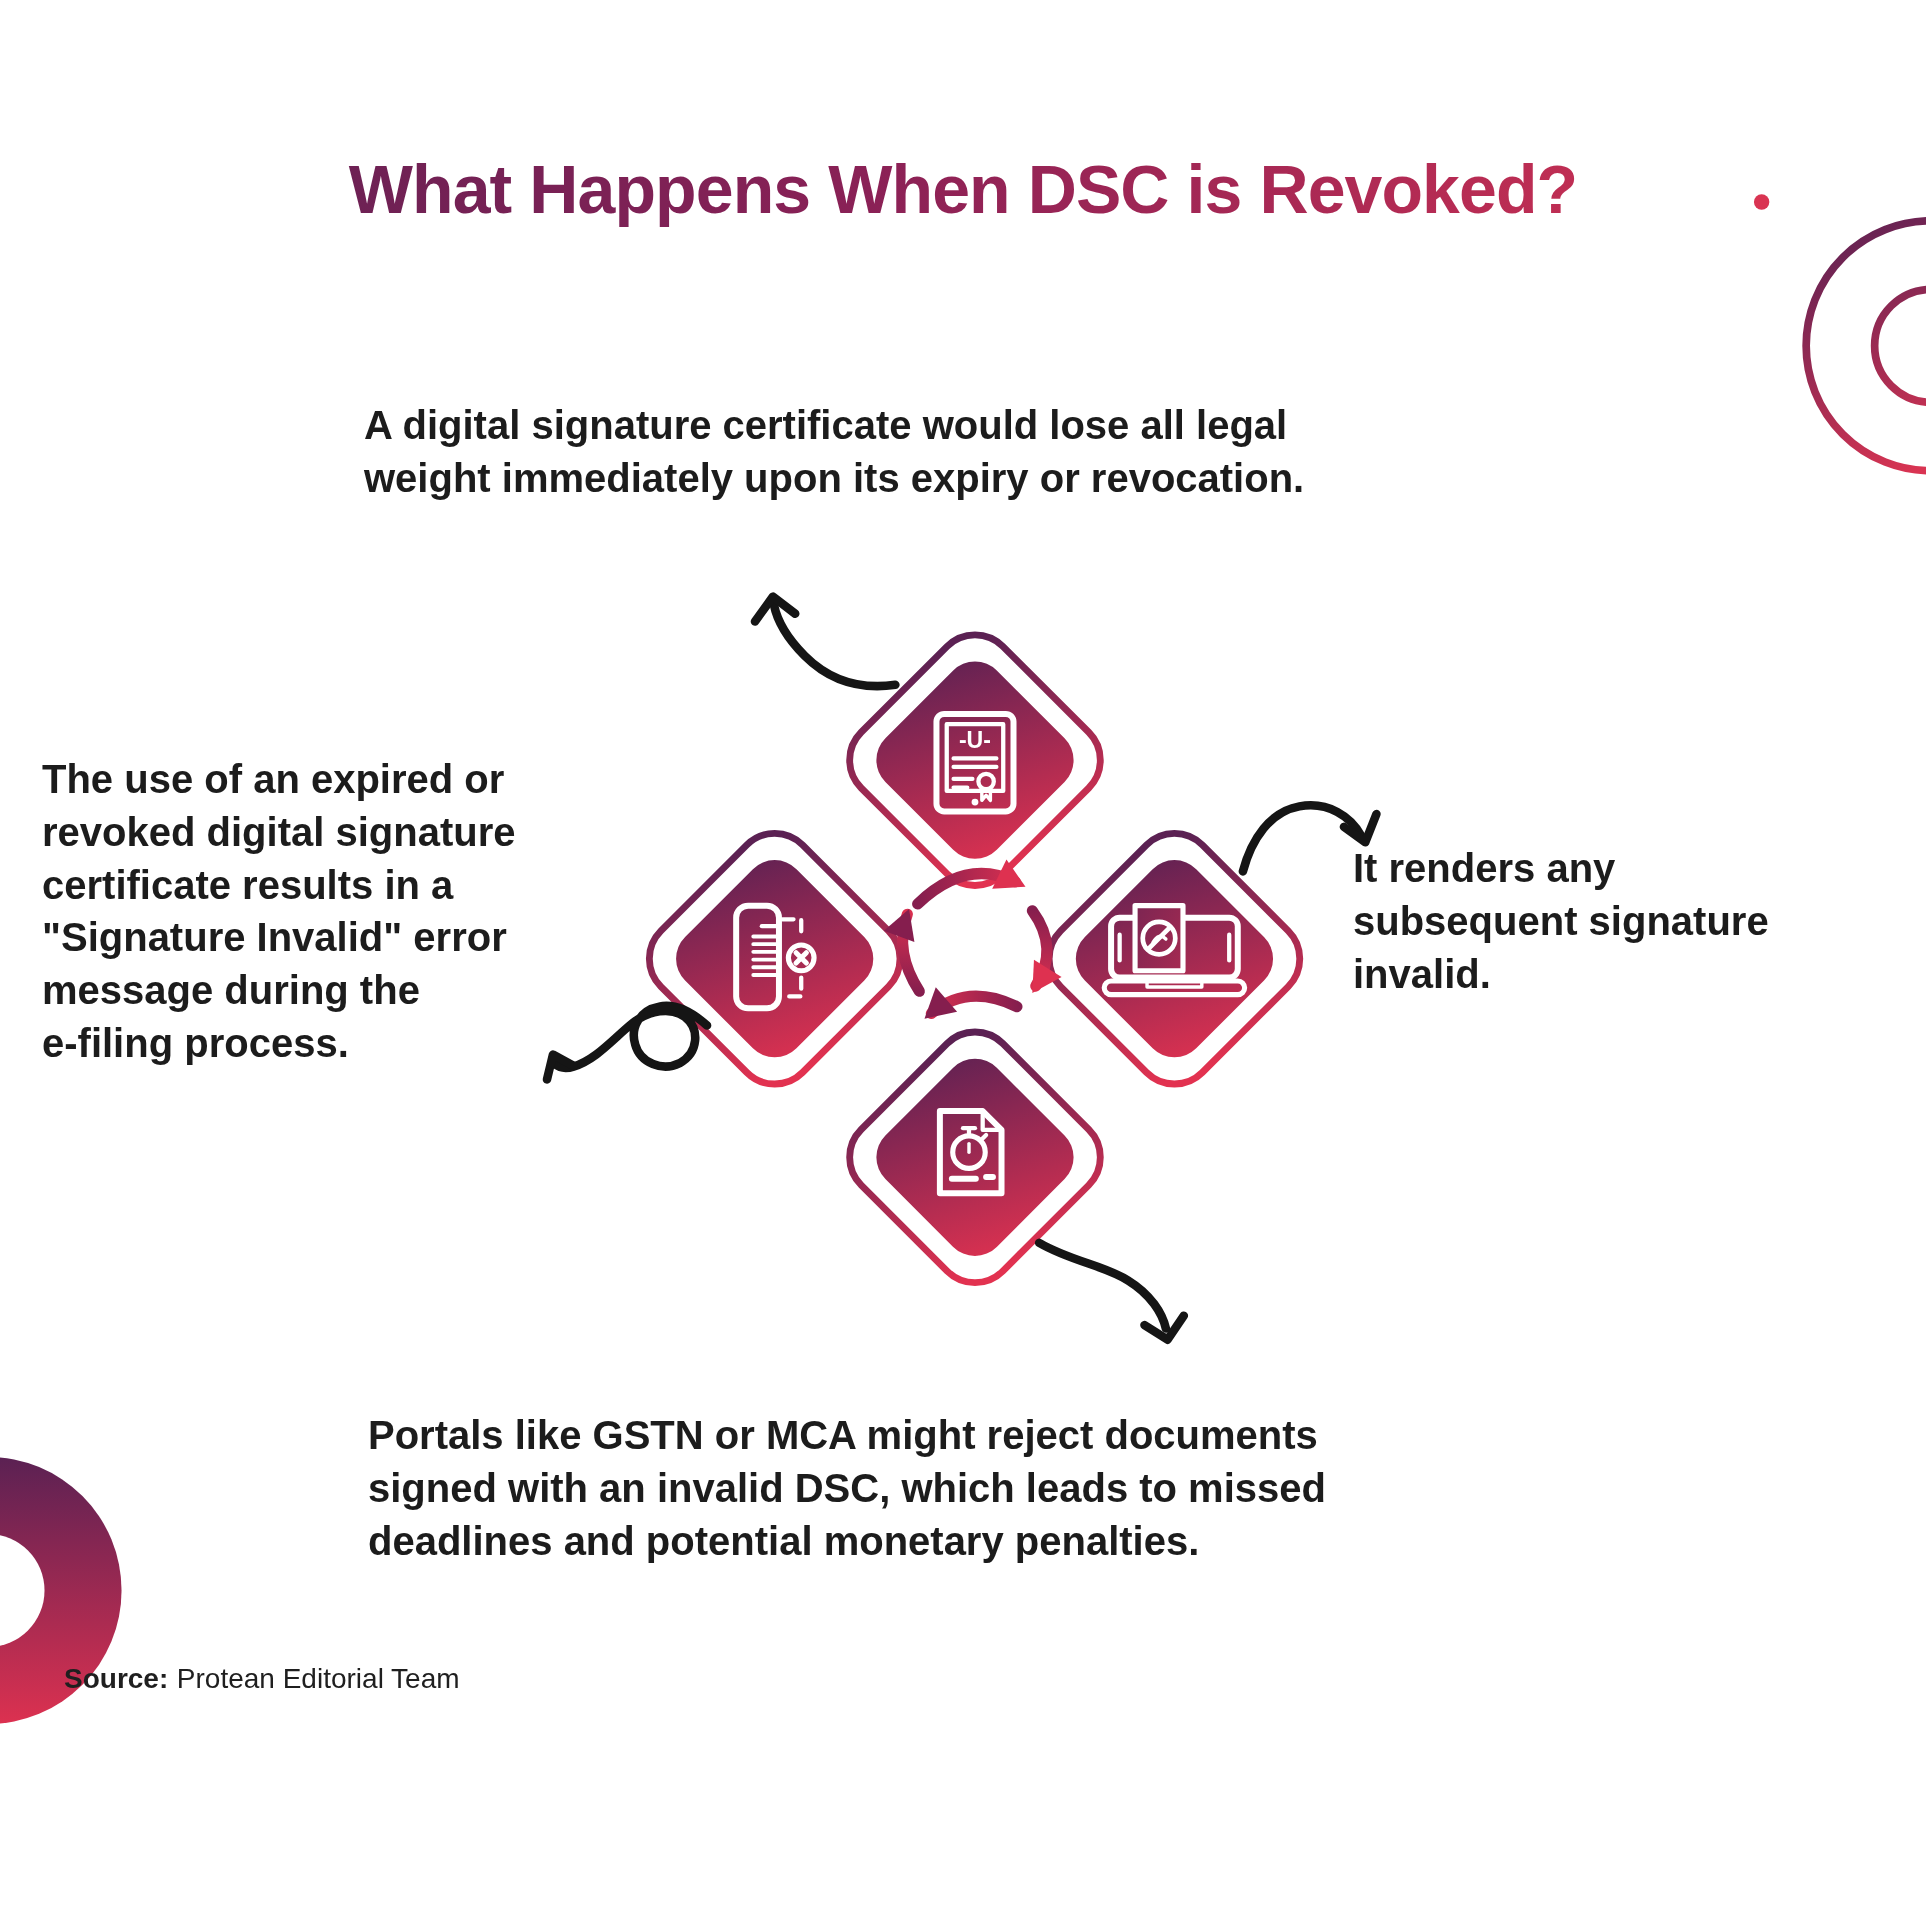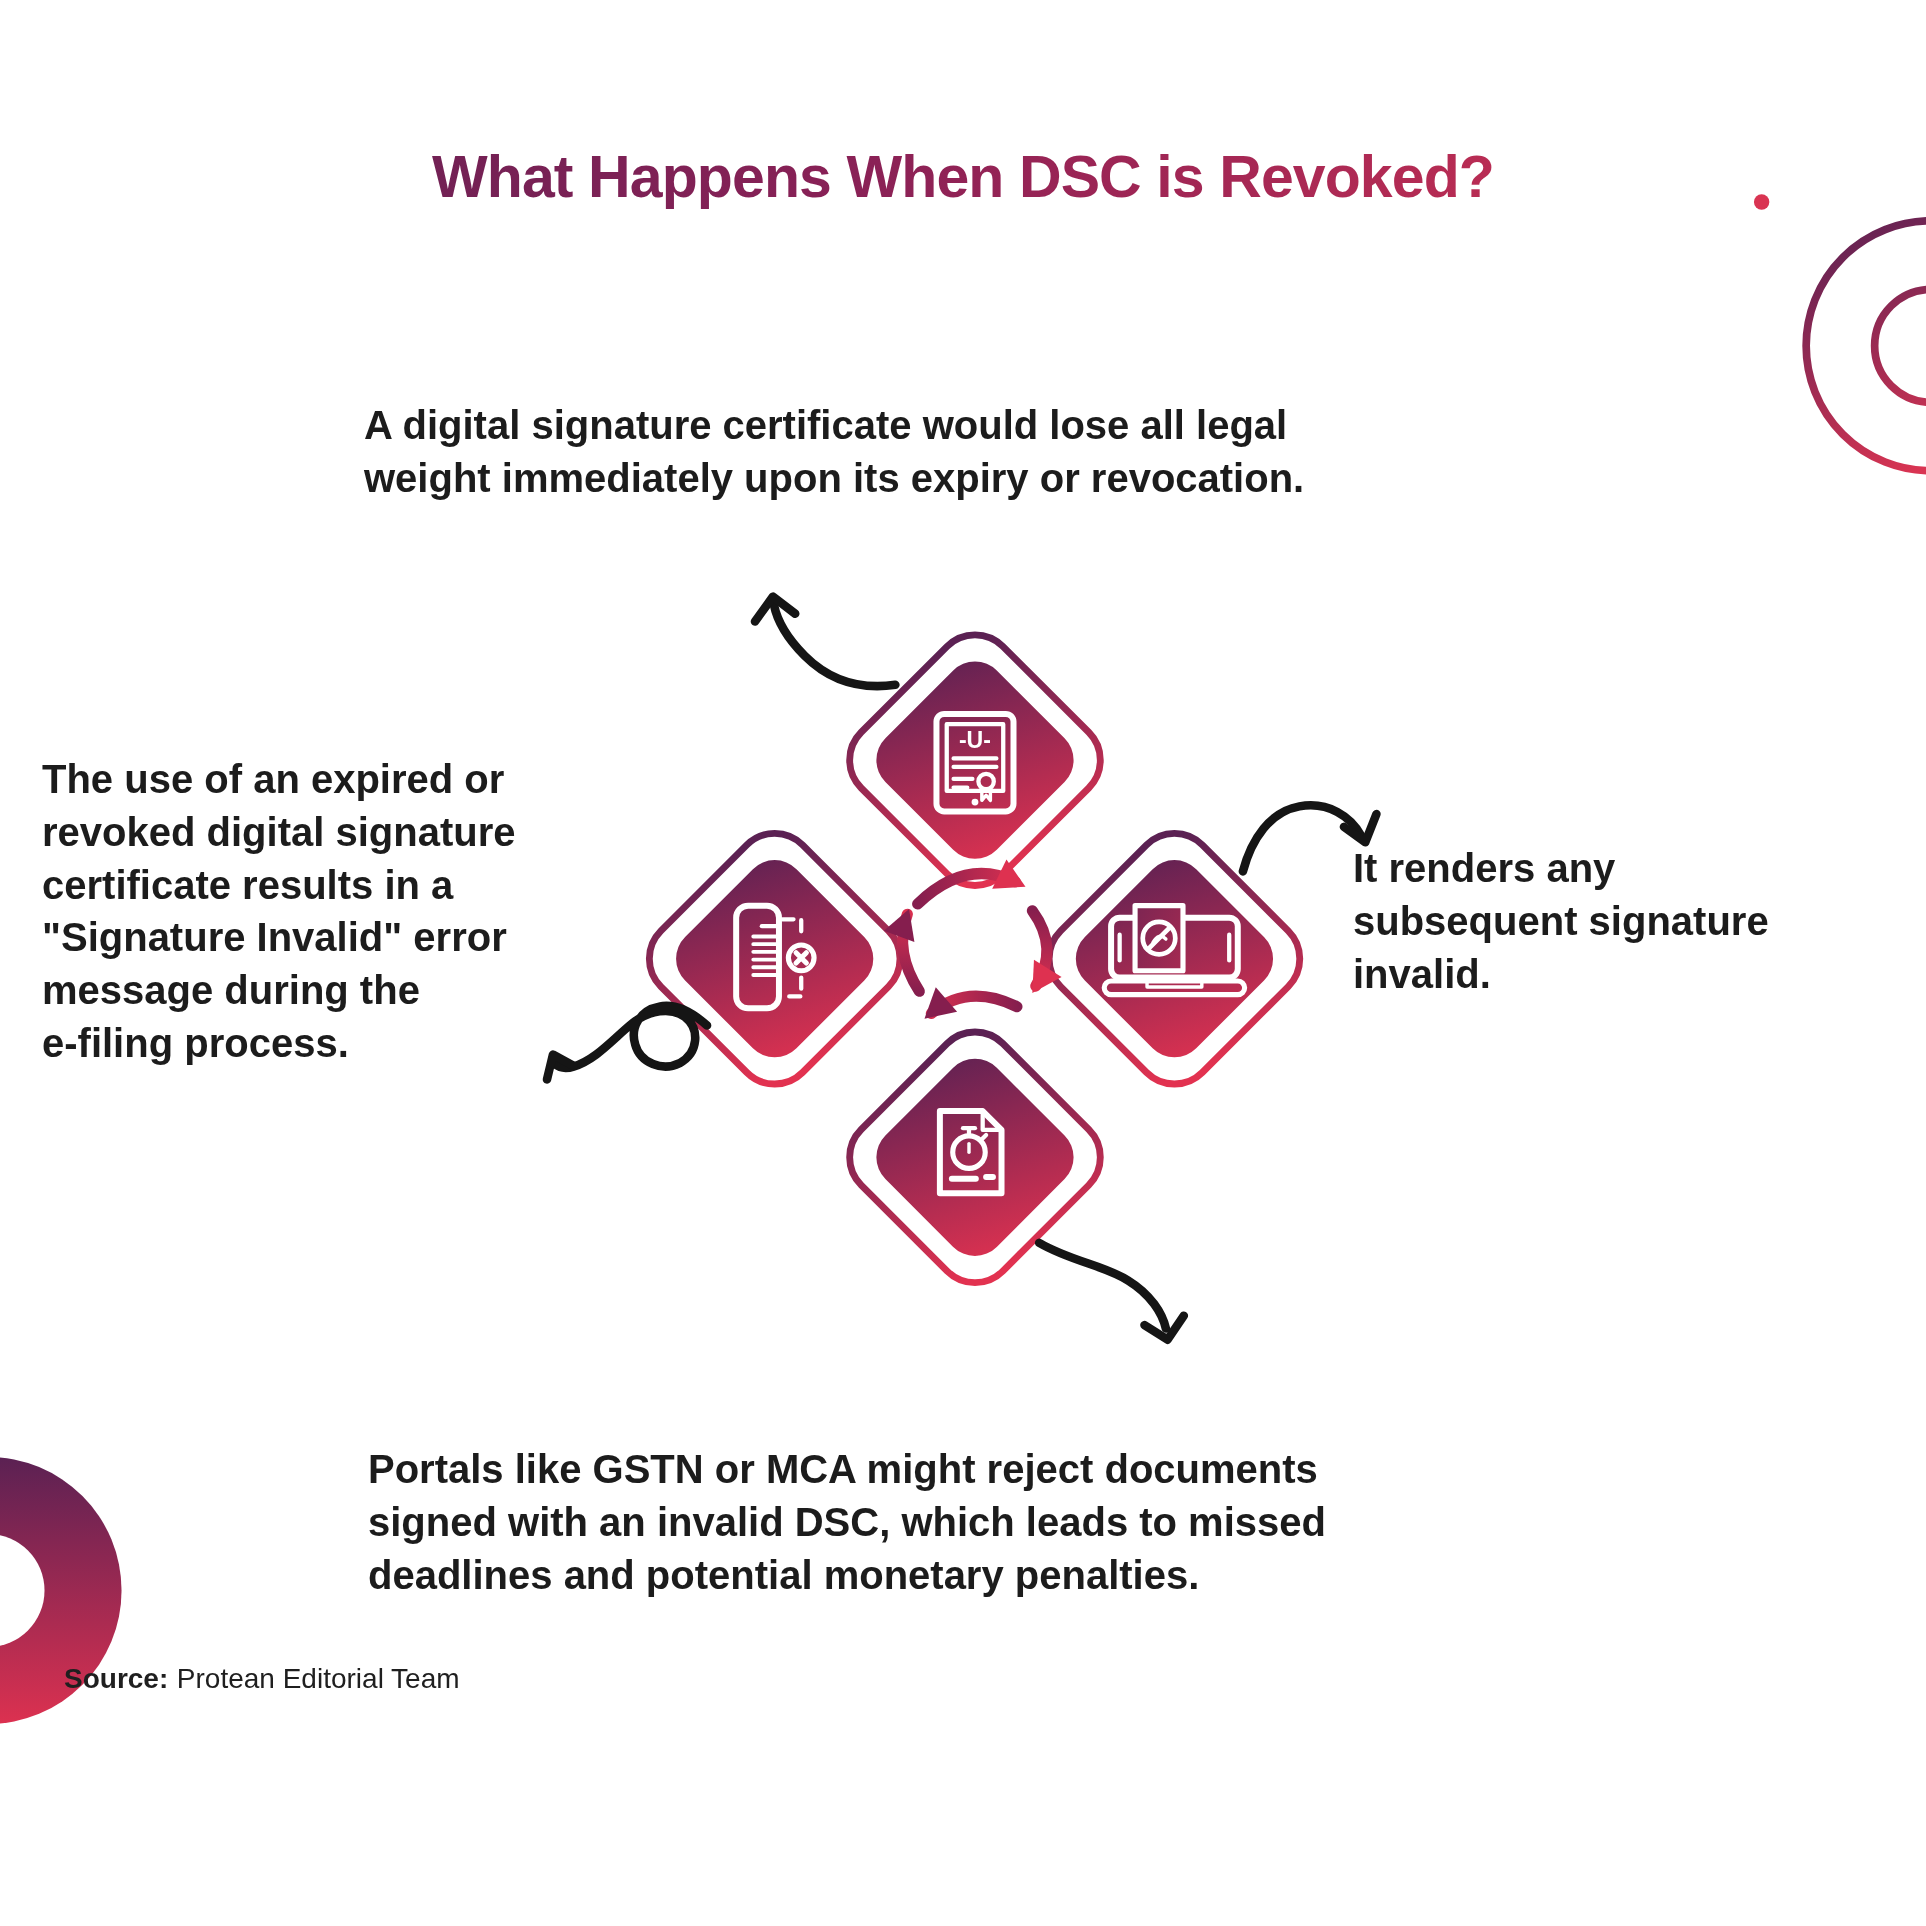--- a/index.html
+++ b/index.html
@@ -10,7 +10,7 @@
   .art{position:absolute;left:0;top:0;width:1926px;height:1926px;}
   .title{
     position:absolute;top:104px;left:0;width:1926px;text-align:center;
-    font-size:59px;font-weight:800;letter-spacing:-0.9px;line-height:1.15;
+    font-size:68px;font-weight:800;letter-spacing:-0.9px;line-height:1.15;
     background:linear-gradient(90deg,#5B2153 0%,#8A2156 45%,#D93452 100%);
     -webkit-background-clip:text;background-clip:text;color:transparent;
   }

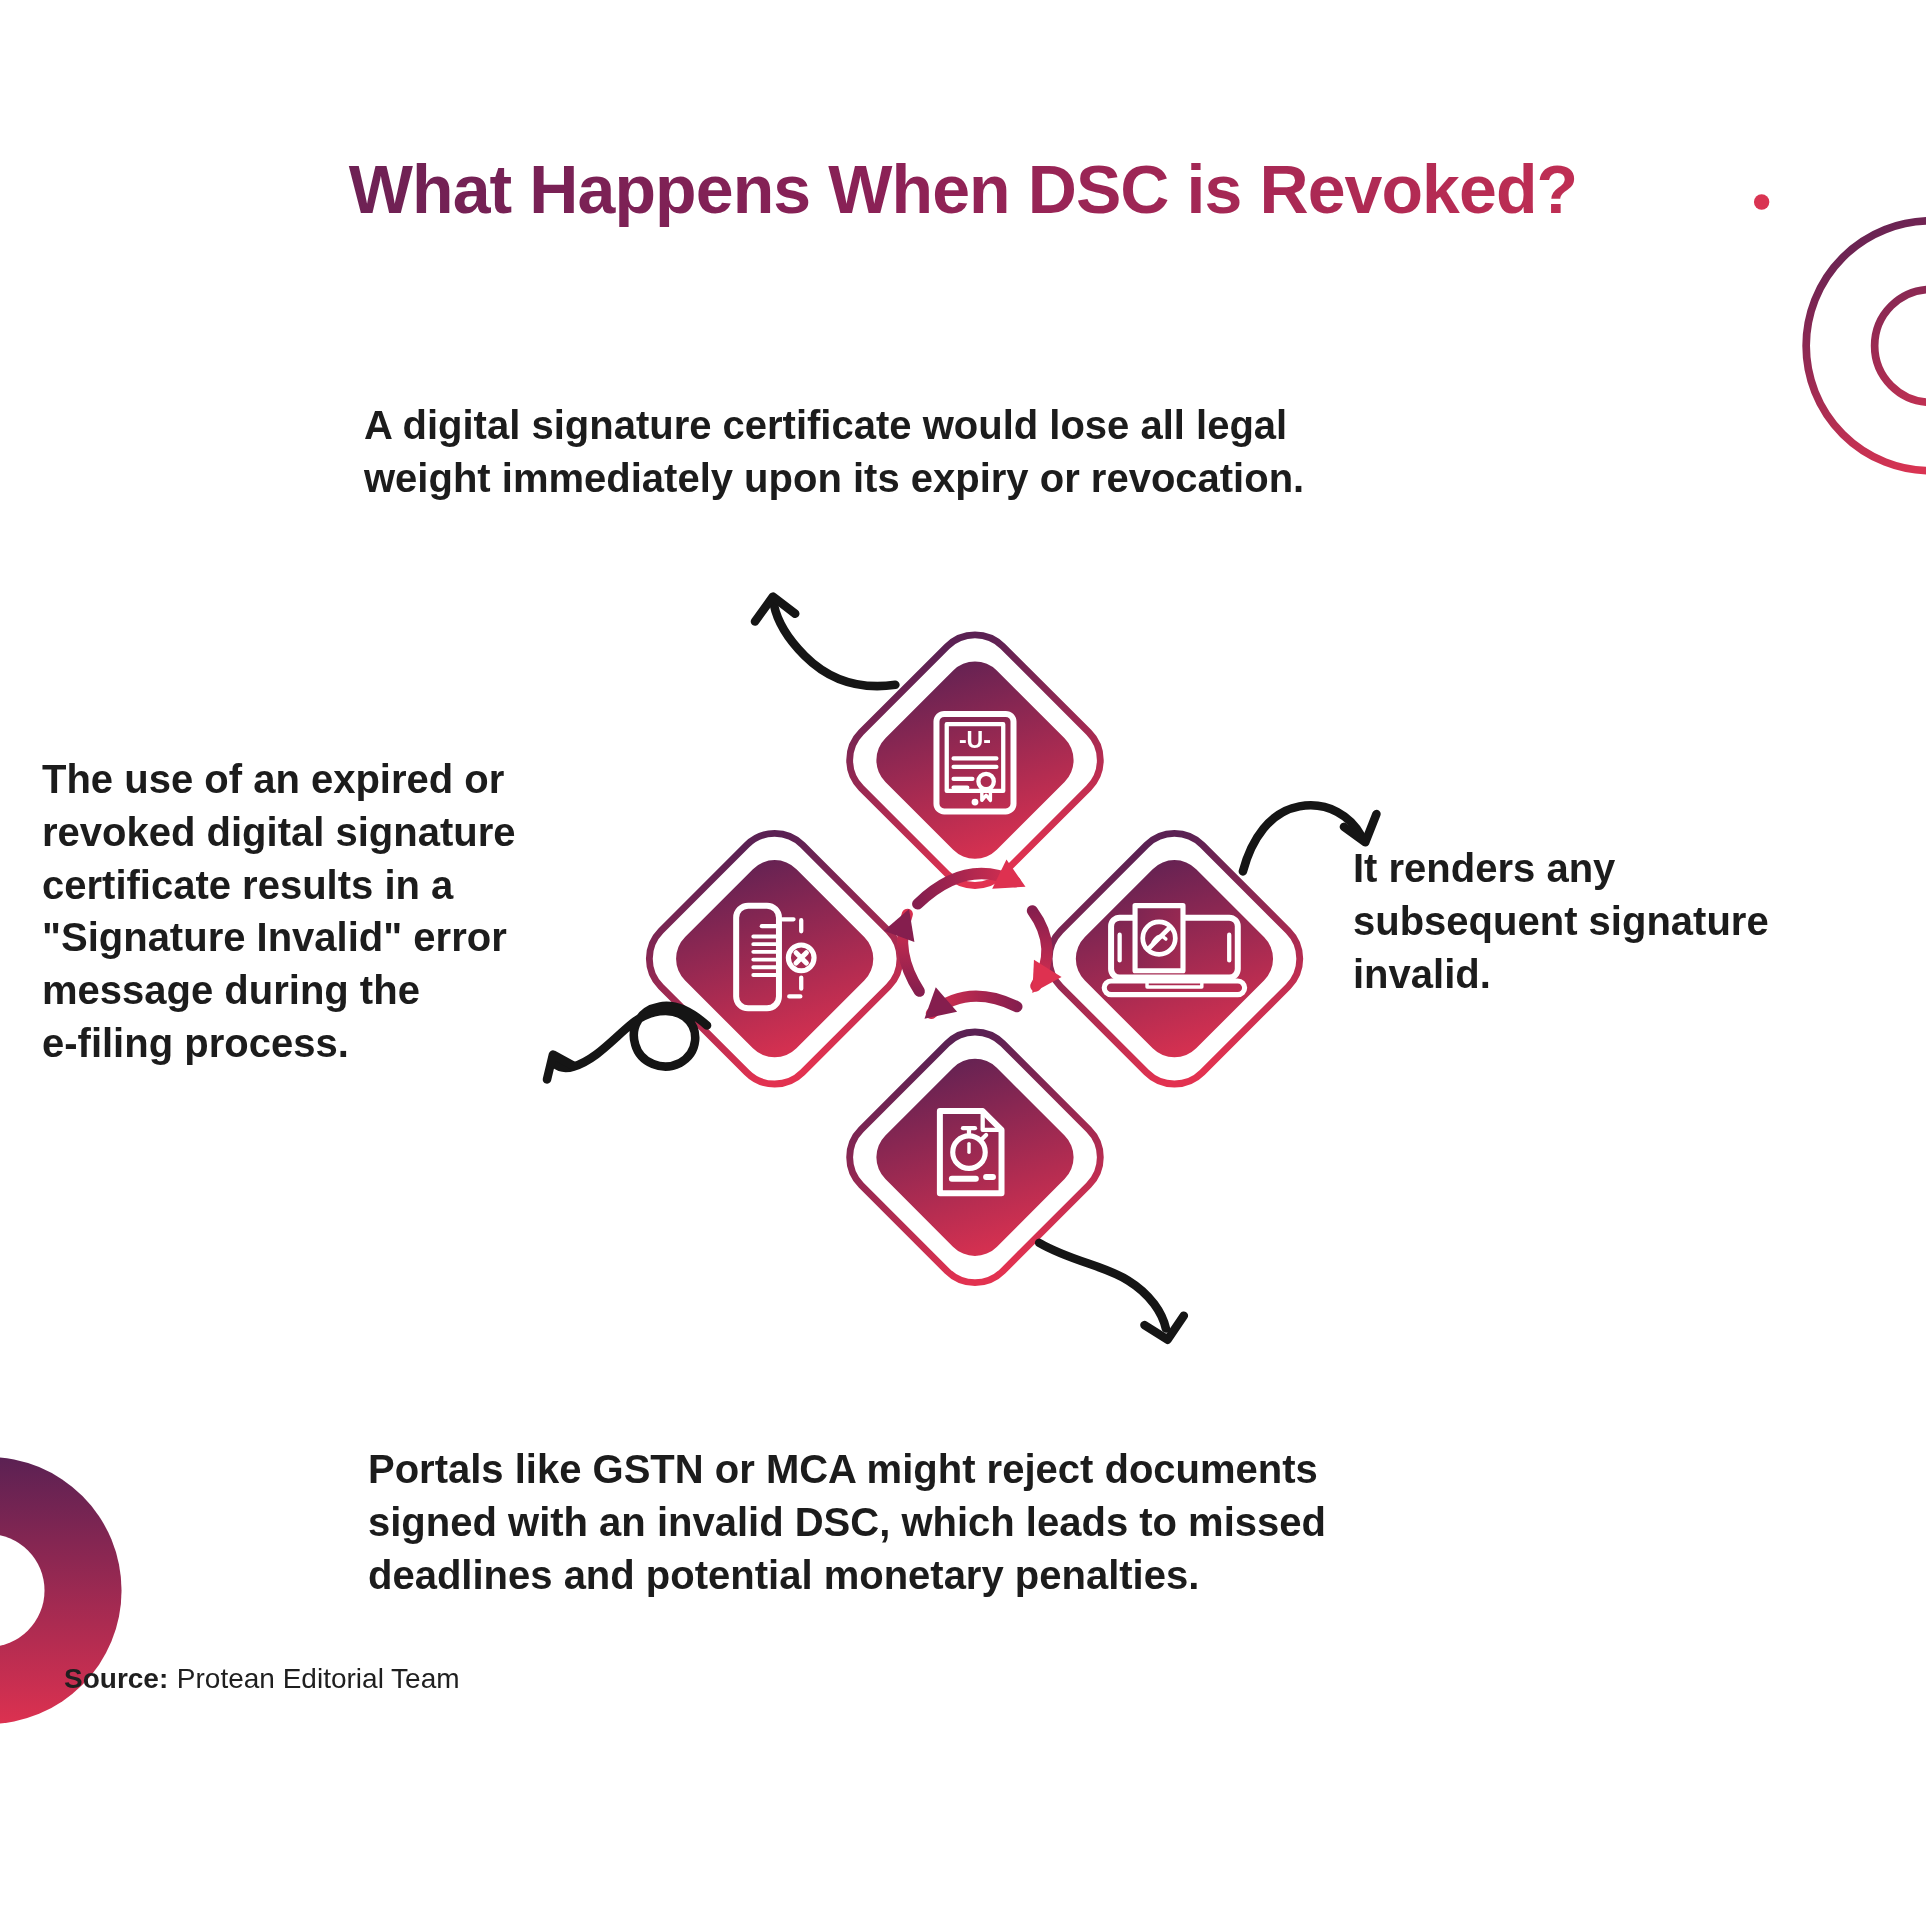--- a/index.html
+++ b/index.html
@@ -21,7 +21,7 @@
   .callout-top{top:399px;left:364px;width:1199px;}
   .callout-left{top:753px;left:42px;width:599px;}
   .callout-right{top:842px;left:1353px;width:548px;}
-  .callout-bottom{top:1409px;left:368px;width:1199px;margin-top:34px;}
+  .callout-bottom{top:1409px;left:368px;width:1199px;}
   .footer{position:absolute;left:64px;color:#1f1f1f;font-size:28px;line-height:1.33;}
   .footer b{margin-right:8.6px;}
   .footer-source{top:1660px;width:1823px;}

